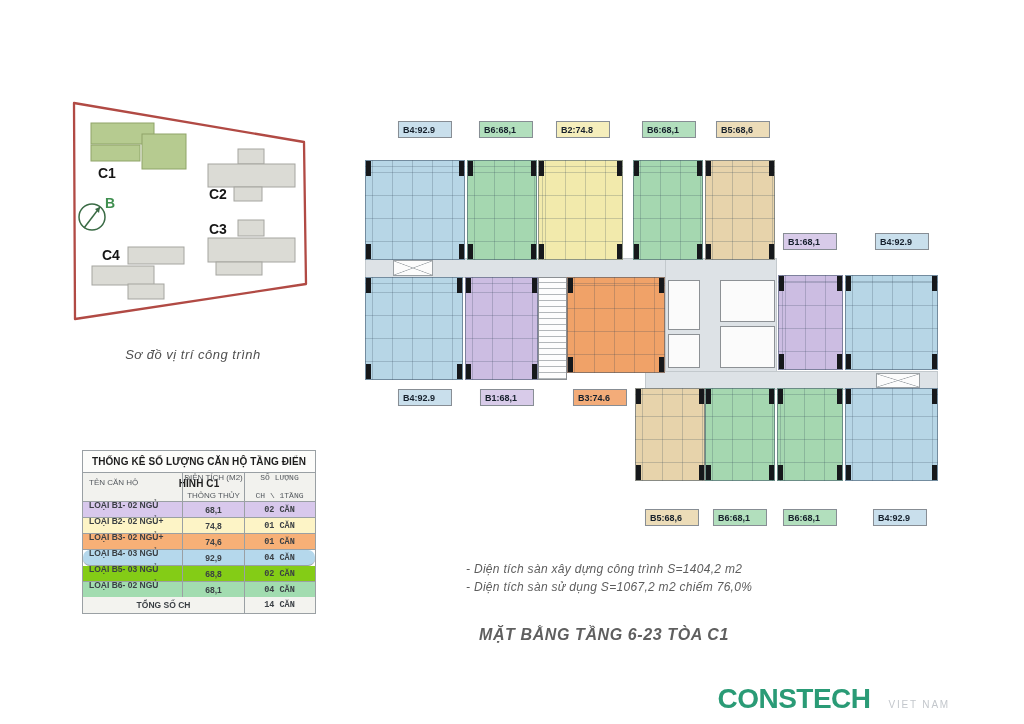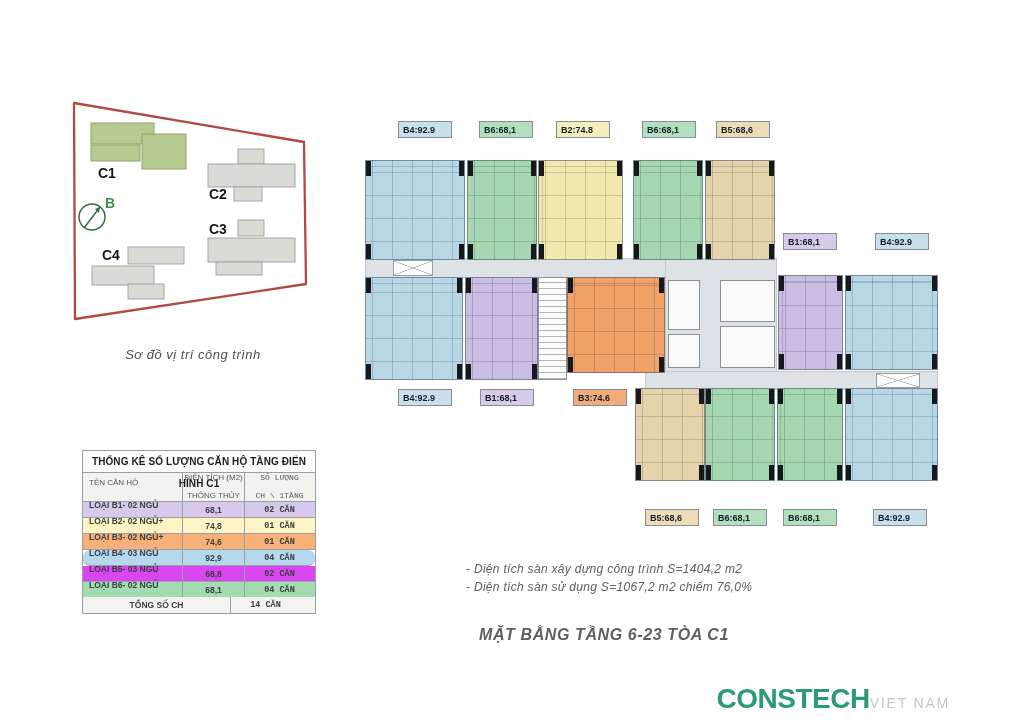--- a/index.html
+++ b/index.html
@@ -169,7 +169,7 @@
           <div class="t-c2">92,9</div>
           <div class="t-c3">04 CĂN</div>
         </div>
-        <div class="t-row t-data" style="background-color: #d946ef;">
+        <div class="t-row t-data" style="background-color: #84cc16;">
           <div class="t-c1">LOẠI B5- 03 NGỦ</div>
           <div class="t-c2">68,8</div>
           <div class="t-c3">02 CĂN</div>

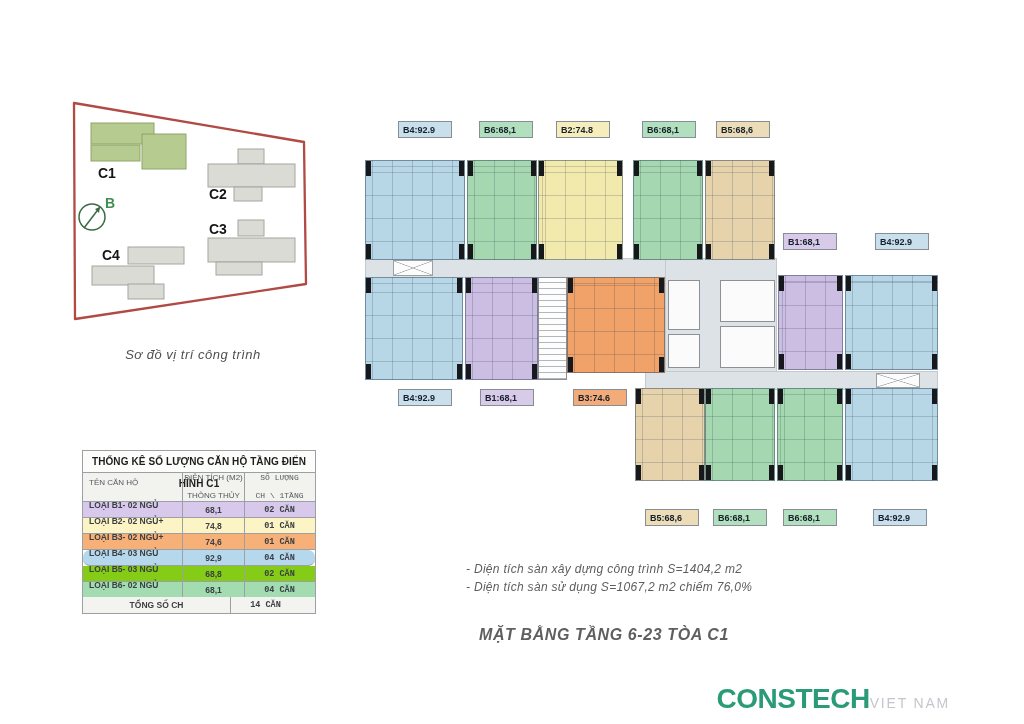--- a/index.html
+++ b/index.html
@@ -47,7 +47,7 @@
   .t-head .t-c2,.t-head .t-c3{text-align:center;white-space:pre-line;line-height:18px;}
   .t-data{height:15px;color:#3a3f44;font-weight:bold;font-size:8.5px;}
   .t-total{background:#f3f3ef;height:16px;color:#3a3f44;font-weight:bold;font-size:8.5px;}
-  .t-total .t-c1{width:148px;justify-content:center;padding:0;}
+  .t-total .t-c1{width:162px;justify-content:center;padding:0;}
 
   
   #notes{left:466px;top:560px;font-style:italic;font-size:12px;color:#5d5d5d;line-height:18px;

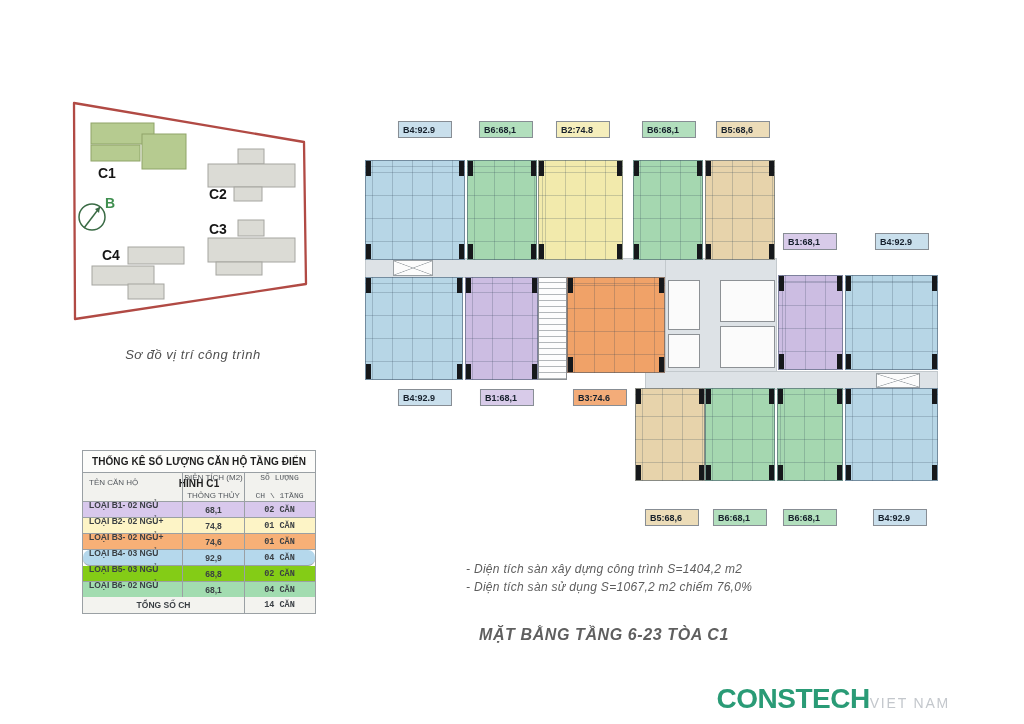--- a/index.html
+++ b/index.html
@@ -56,7 +56,7 @@
          color:#5f5f5f;letter-spacing:.6px;}
   #logo{right:74px;top:683px;}
   #logo .brand{font-size:28px;font-weight:bold;color:#2a9b76;letter-spacing:-.5px;}
-  #logo .country{font-size:14px;color:#c3c7cc;letter-spacing:1.8px;margin-left:0;}
+  #logo .country{font-size:10px;color:#c3c7cc;letter-spacing:1.8px;margin-left:18px;}
 </style>
 </head>
 <body>

